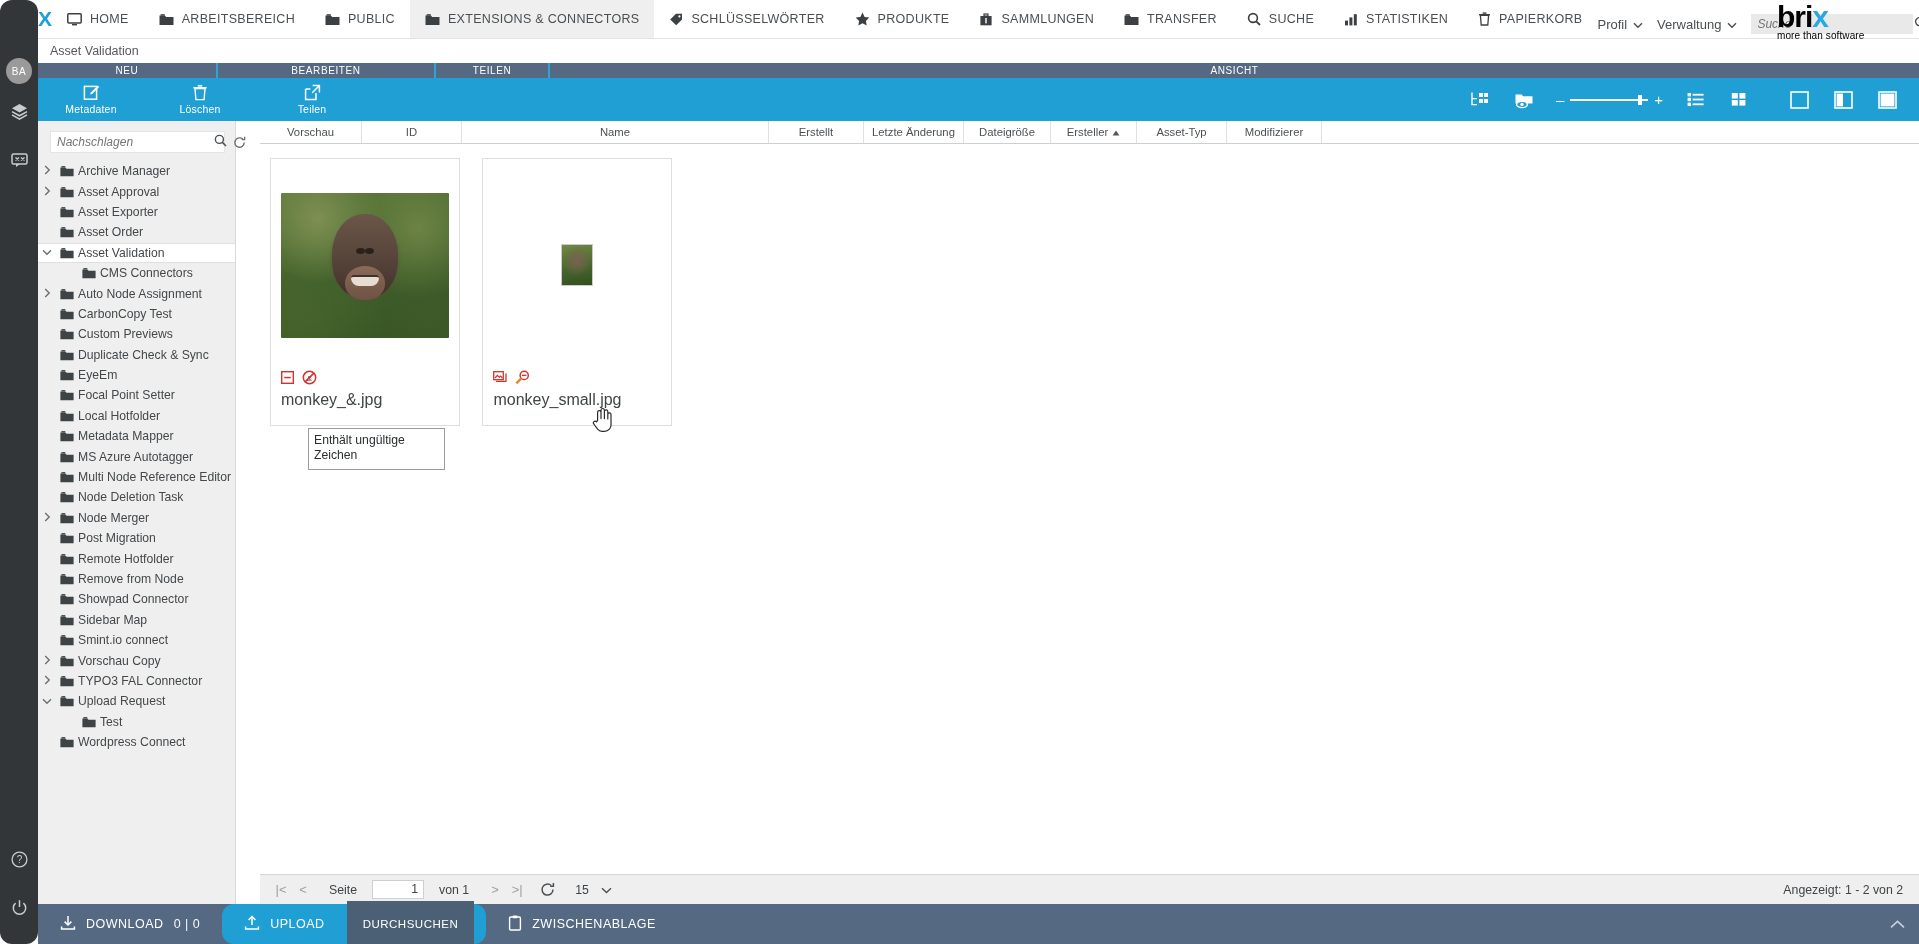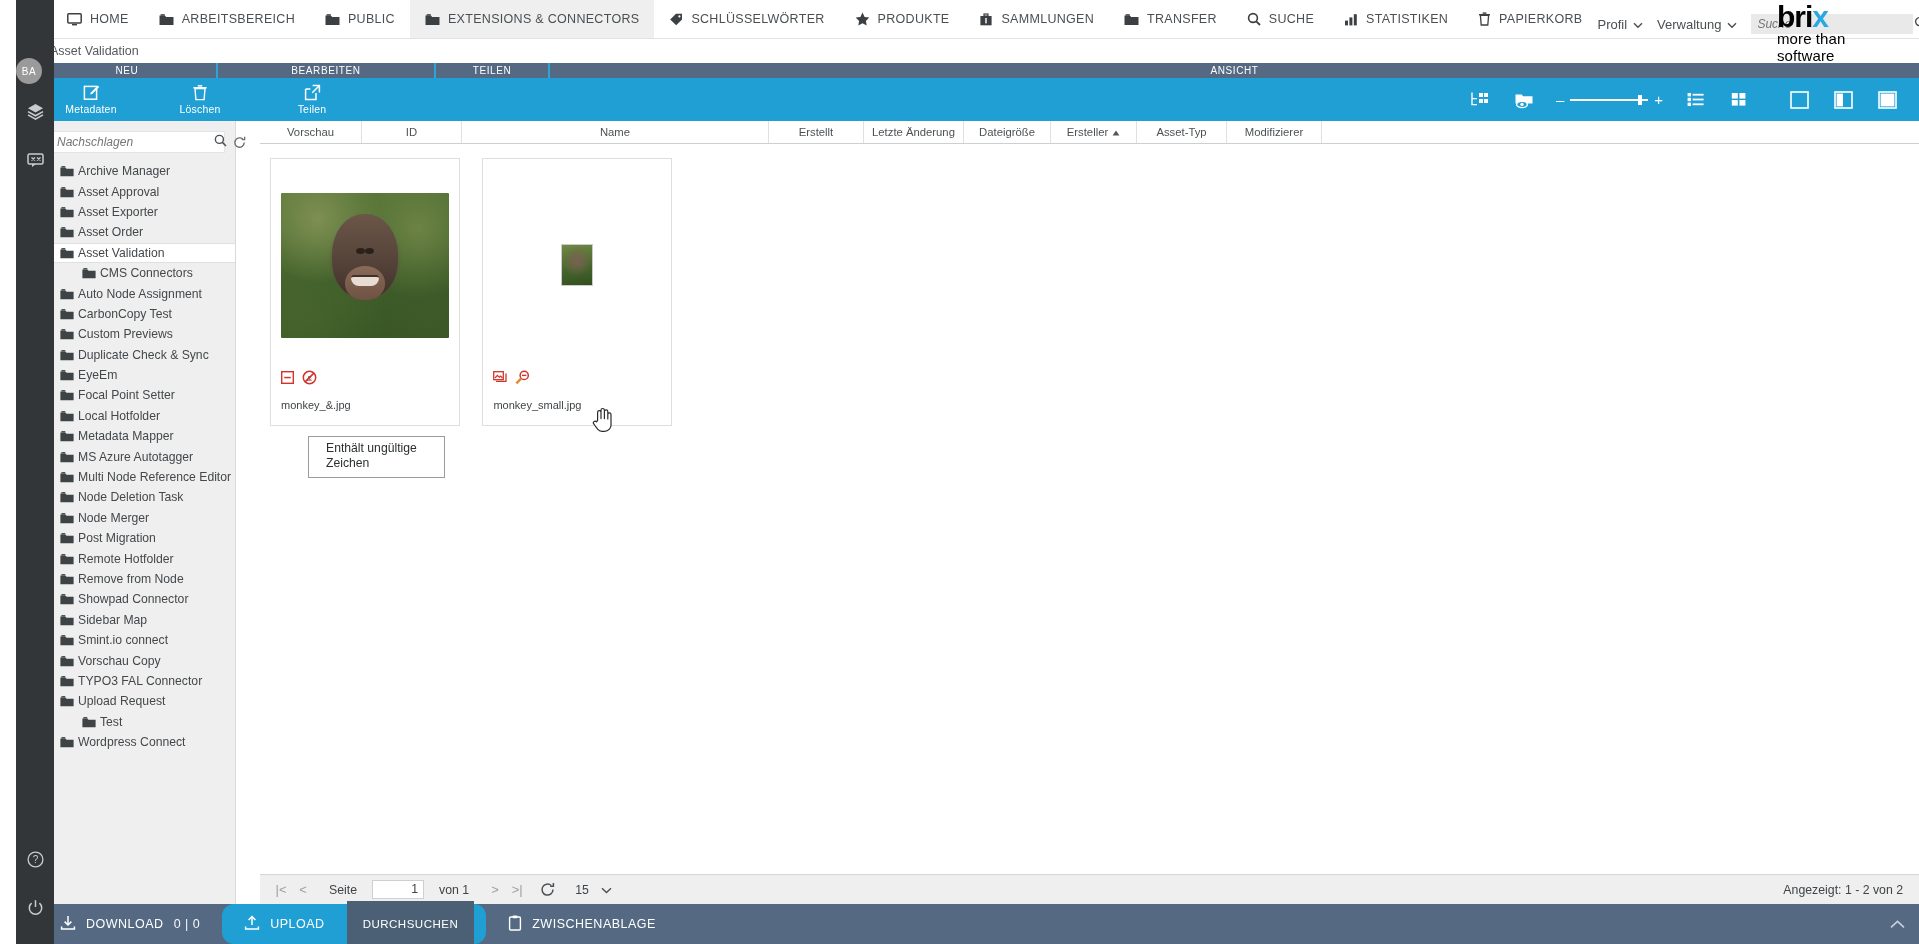--- a/index.html
+++ b/index.html
@@ -72,7 +72,7 @@
   }
   .brixlogo .l1 { font-size: 30px; font-weight: bold; letter-spacing: -1px; line-height: 26px; color: #000; }
   .brixlogo .l1 .x { color: #27a9e1; }
-  .brixlogo .l2 { font-size: 15px; color: #000; letter-spacing: .1px; }
+  .brixlogo .l2 { font-size: 10px; color: #000; letter-spacing: .1px; }
 
   
   .crumbrow {

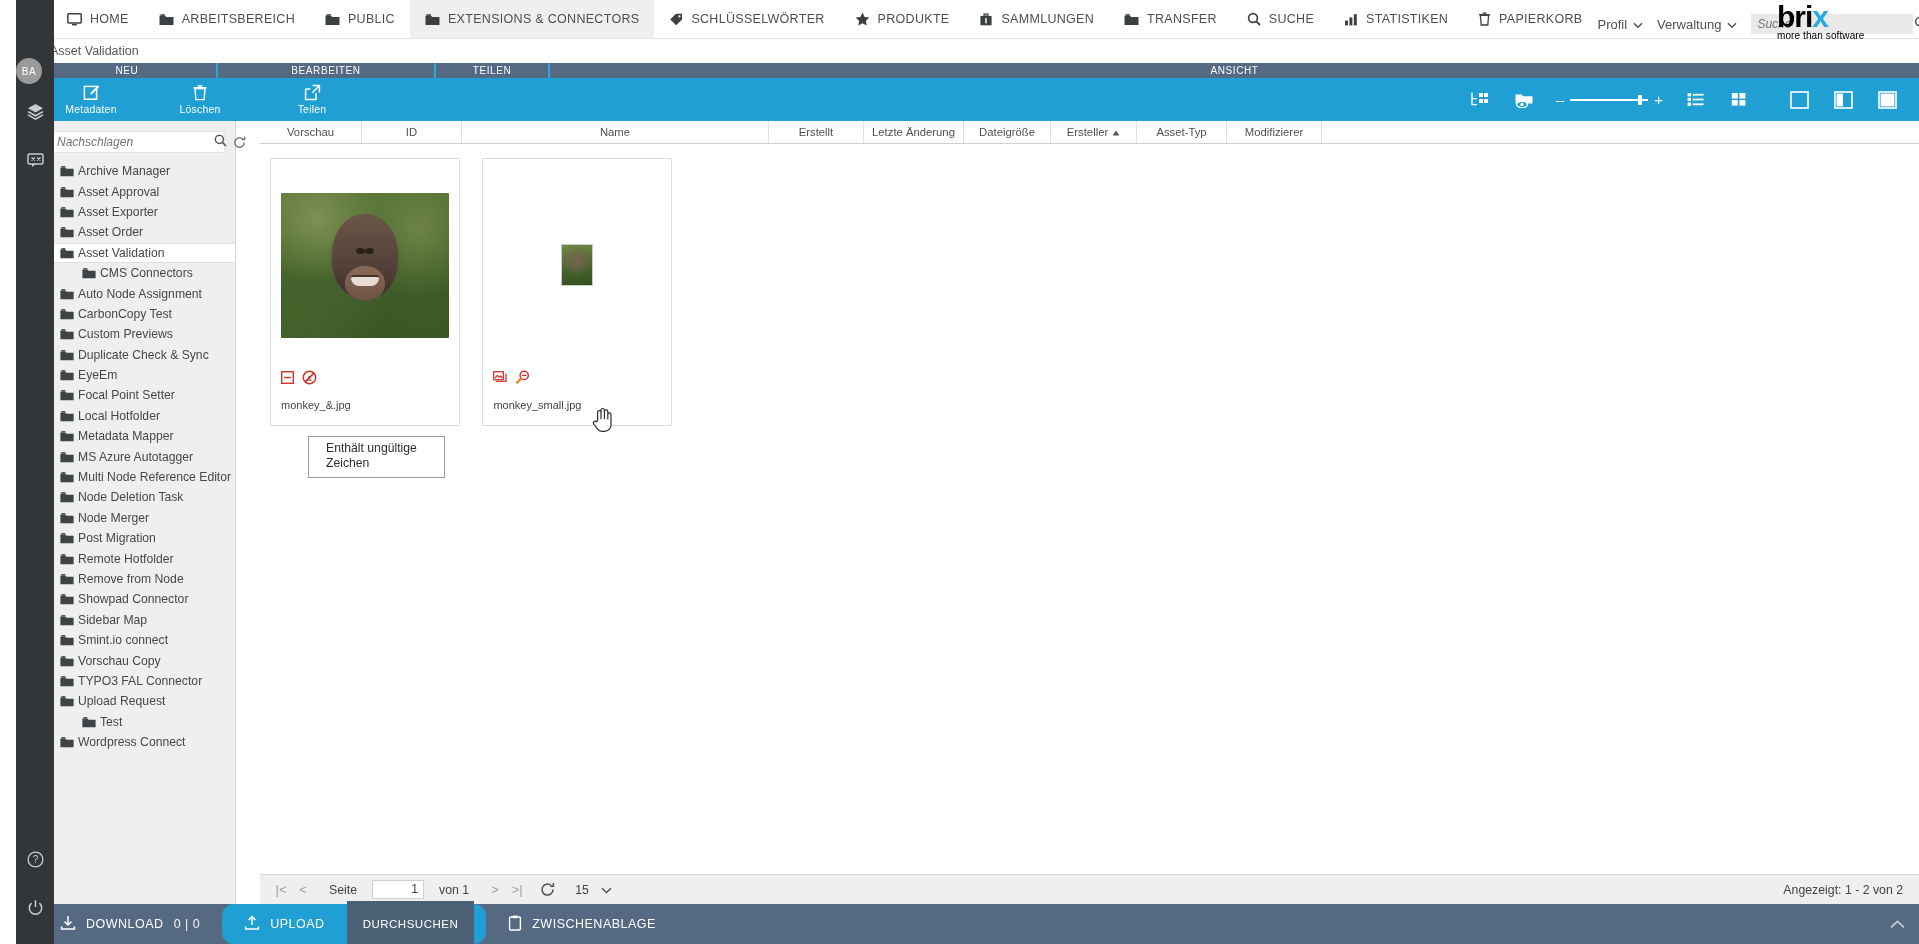--- a/index.html
+++ b/index.html
@@ -13,9 +13,9 @@
 
   
   .rail {
-    position: absolute; left: 16px; top: 0; width: 38px; height: 944px;
+    position: absolute; left: 0; top: 0; width: 38px; height: 944px;
     background: #333638; z-index: 40;
-    display: flex; flex-direction: column; align-items: flex-start;
+    display: flex; flex-direction: column; align-items: center; border-radius: 12px;
   }
   .rail-logo {
     width: 38px; height: 40px; display: flex; align-items: center; justify-content: center;

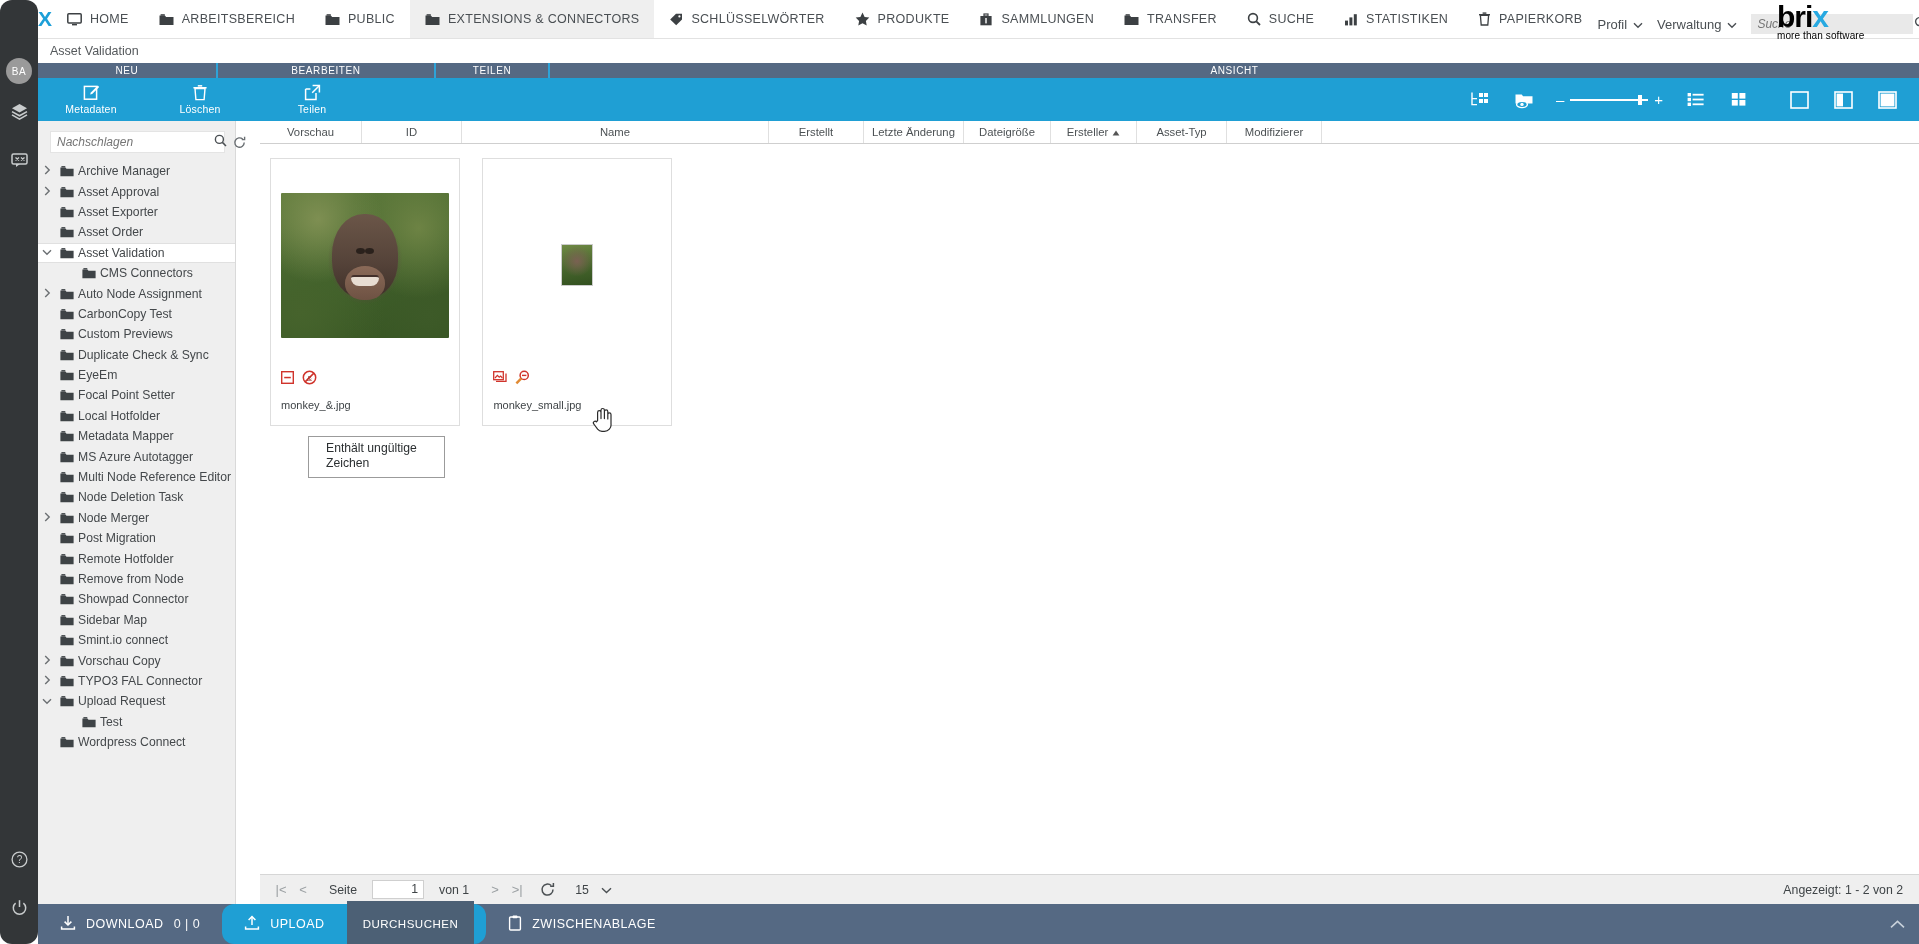--- a/index.html
+++ b/index.html
@@ -160,7 +160,7 @@
   }
   .card .meta { padding: 0 10px; }
   .card .icons { display: flex; align-items: center; gap: 8px; height: 16px; }
-  .card .fname { font-size: 11px; color: #3f4447; margin-top: 12px; white-space: nowrap; }
+  .card .fname { font-size: 16px; color: #3f4447; margin-top: 4px; white-space: nowrap; }
   .thumb-a {
     width: 200px; height: 145px; border-radius: 1px;
     background:

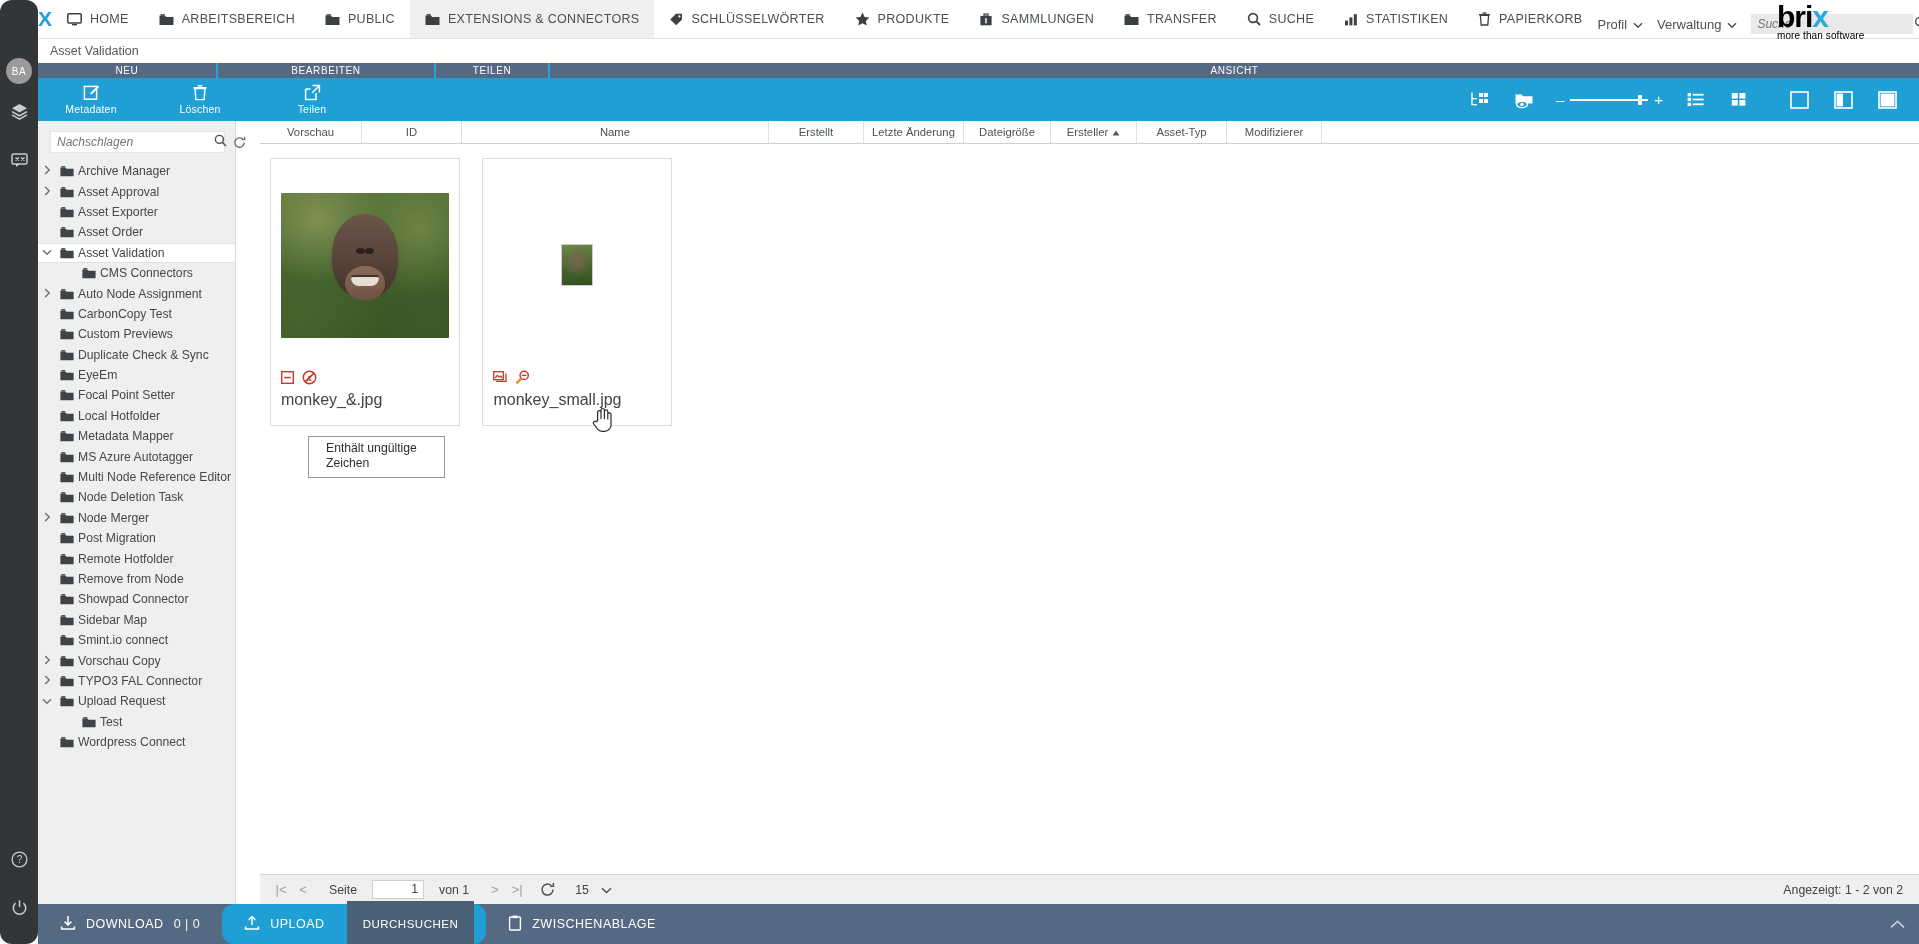--- a/index.html
+++ b/index.html
@@ -202,8 +202,8 @@
   }
   .tooltip {
     position: absolute; background: #fff; border: 1px solid #9b9b9b;
-    font-size: 12.2px; color: #2b2f31; padding: 4px 7px 6px 17px;
-    line-height: 15px; width: 137px; z-index: 60; margin-top: 8px;
+    font-size: 12.2px; color: #2b2f31; padding: 4px 7px 6px 5px;
+    line-height: 15px; width: 137px; z-index: 60;
   }
   .cursor-hand { position: absolute; z-index: 61; }
 

